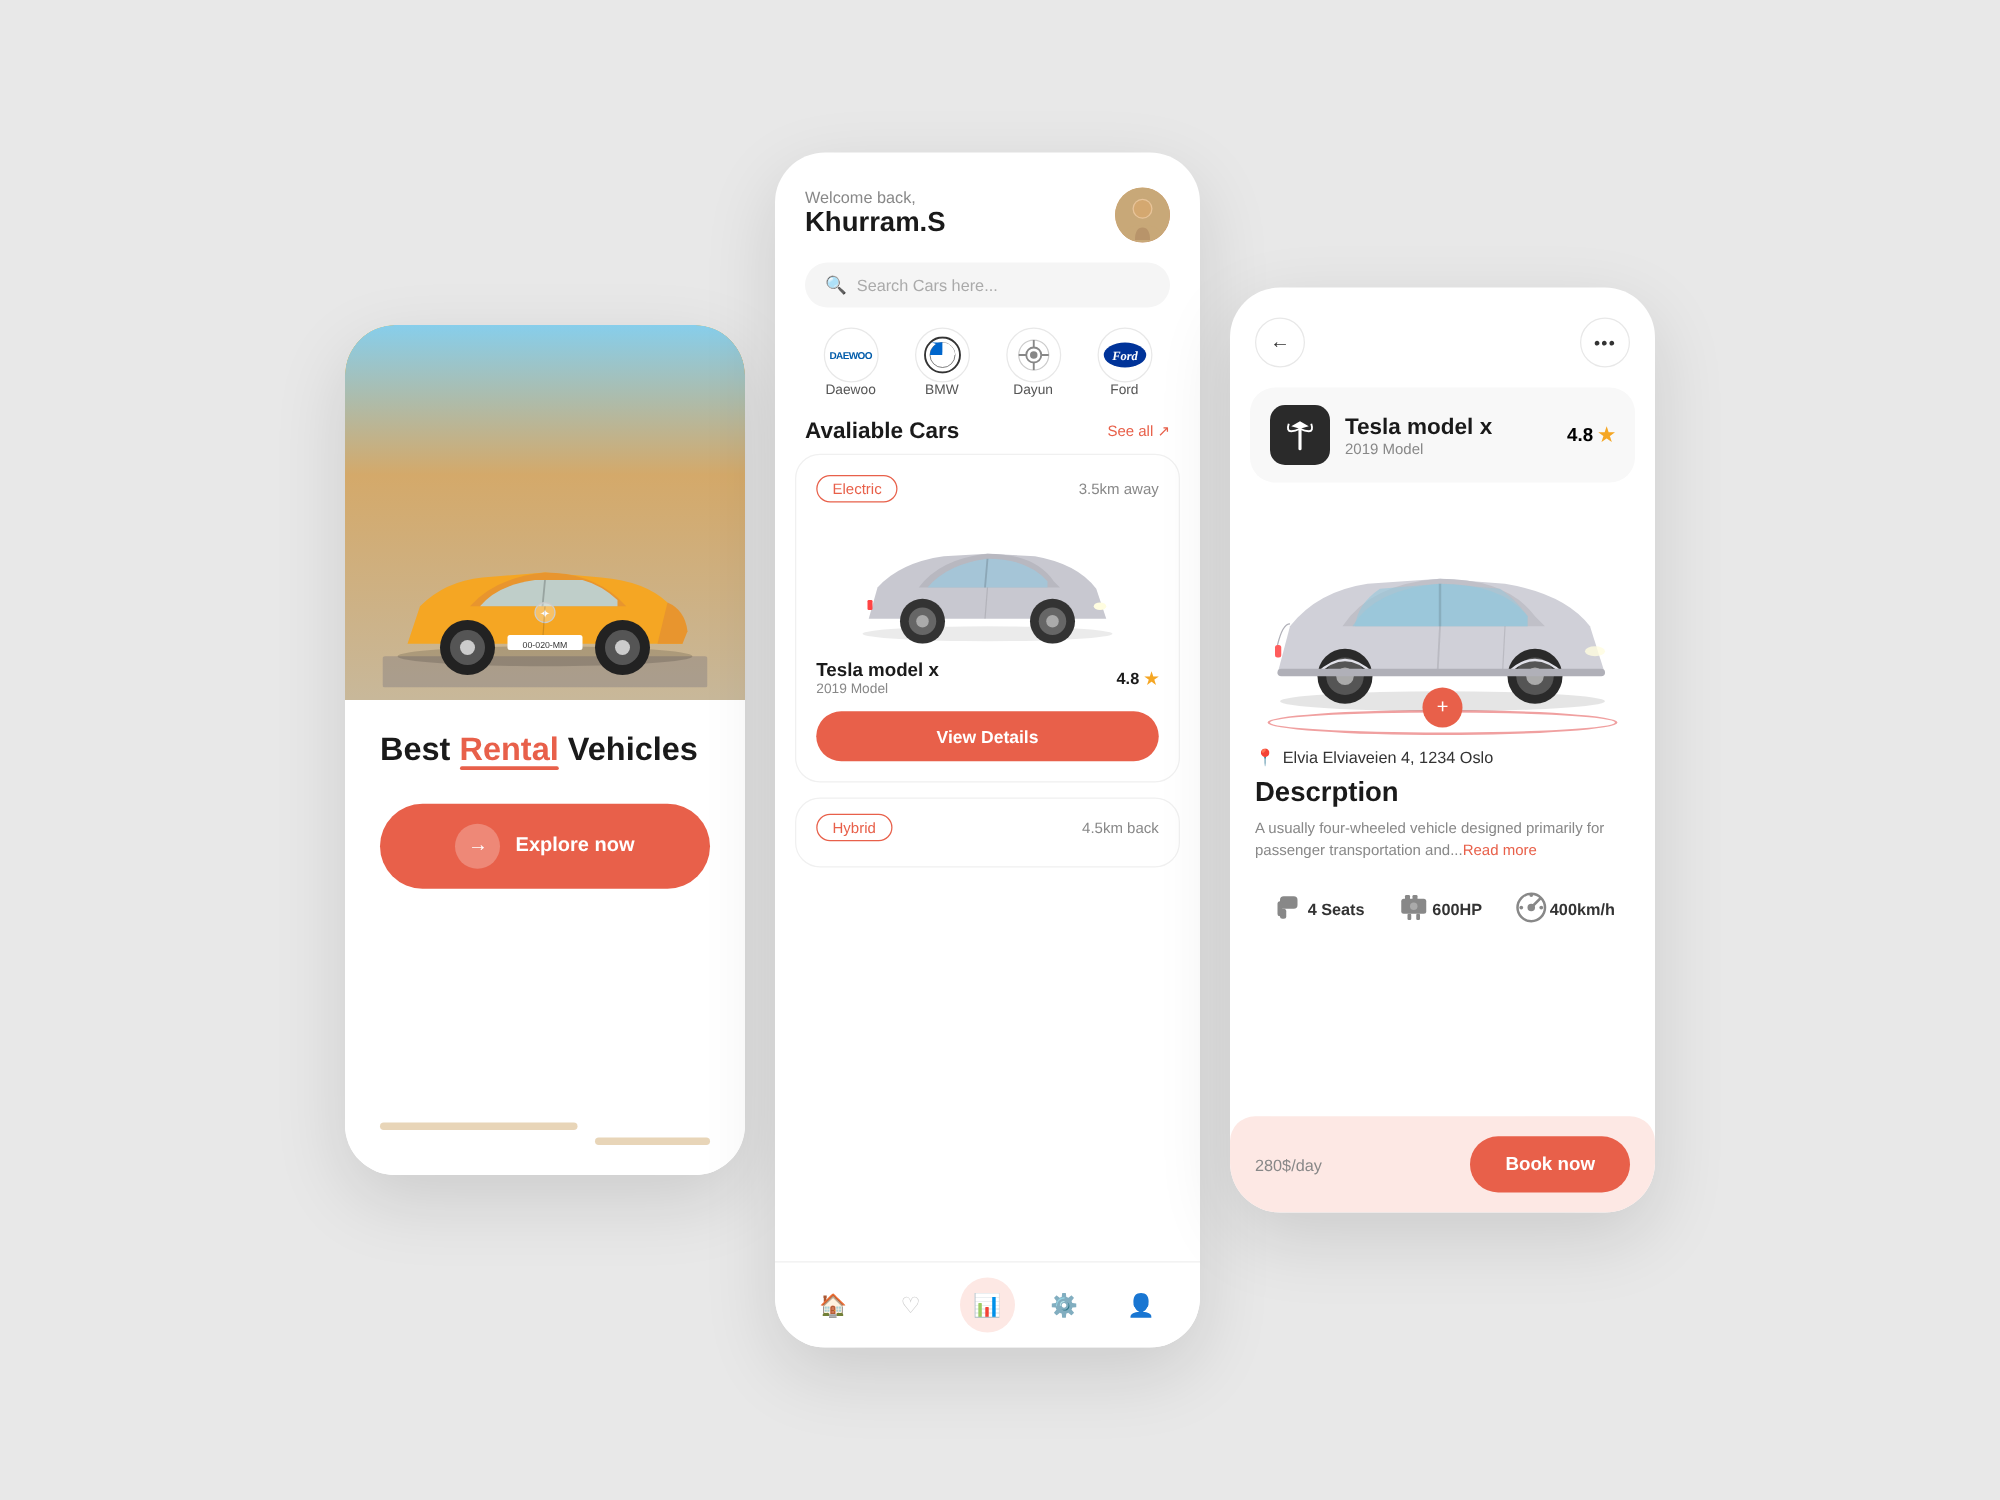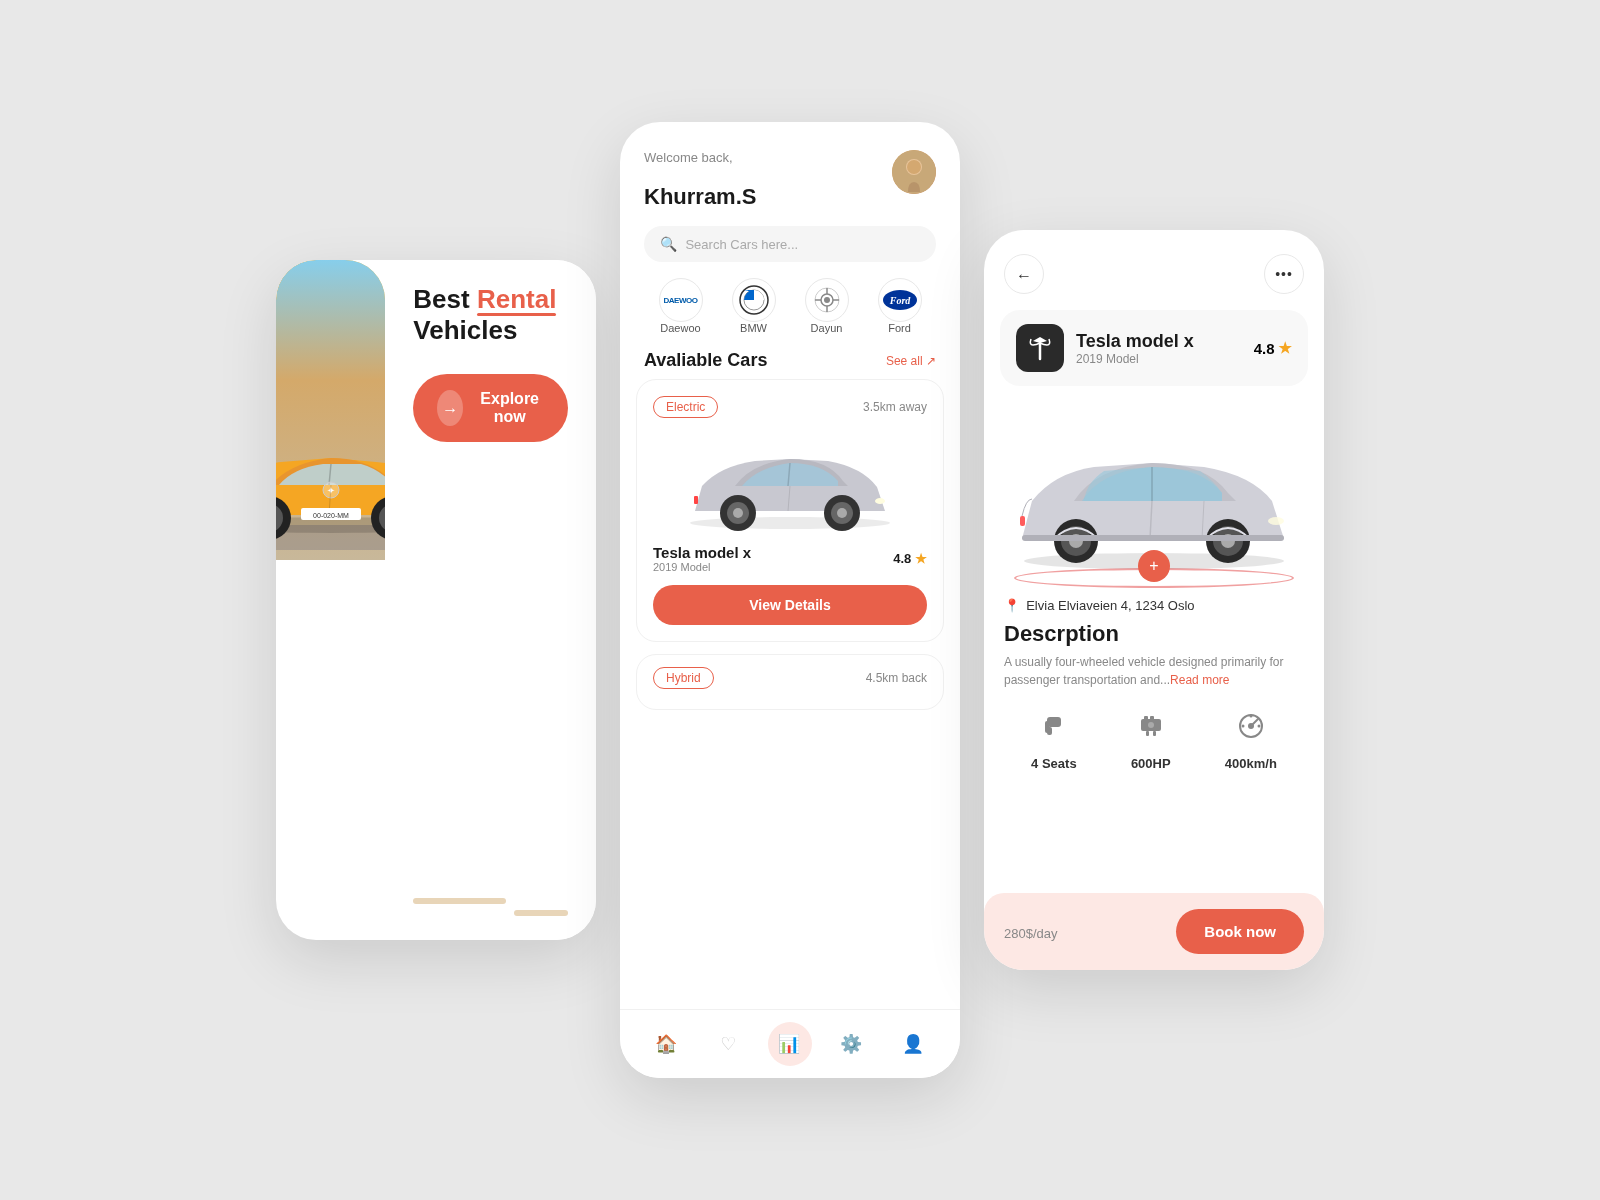--- a/index.html
+++ b/index.html
@@ -167,7 +167,6 @@
       font-size: 22px;
       font-weight: 800;
       color: #1a1a1a;
-      margin-top: 19px;
     }
 
     .screen2-header-row {

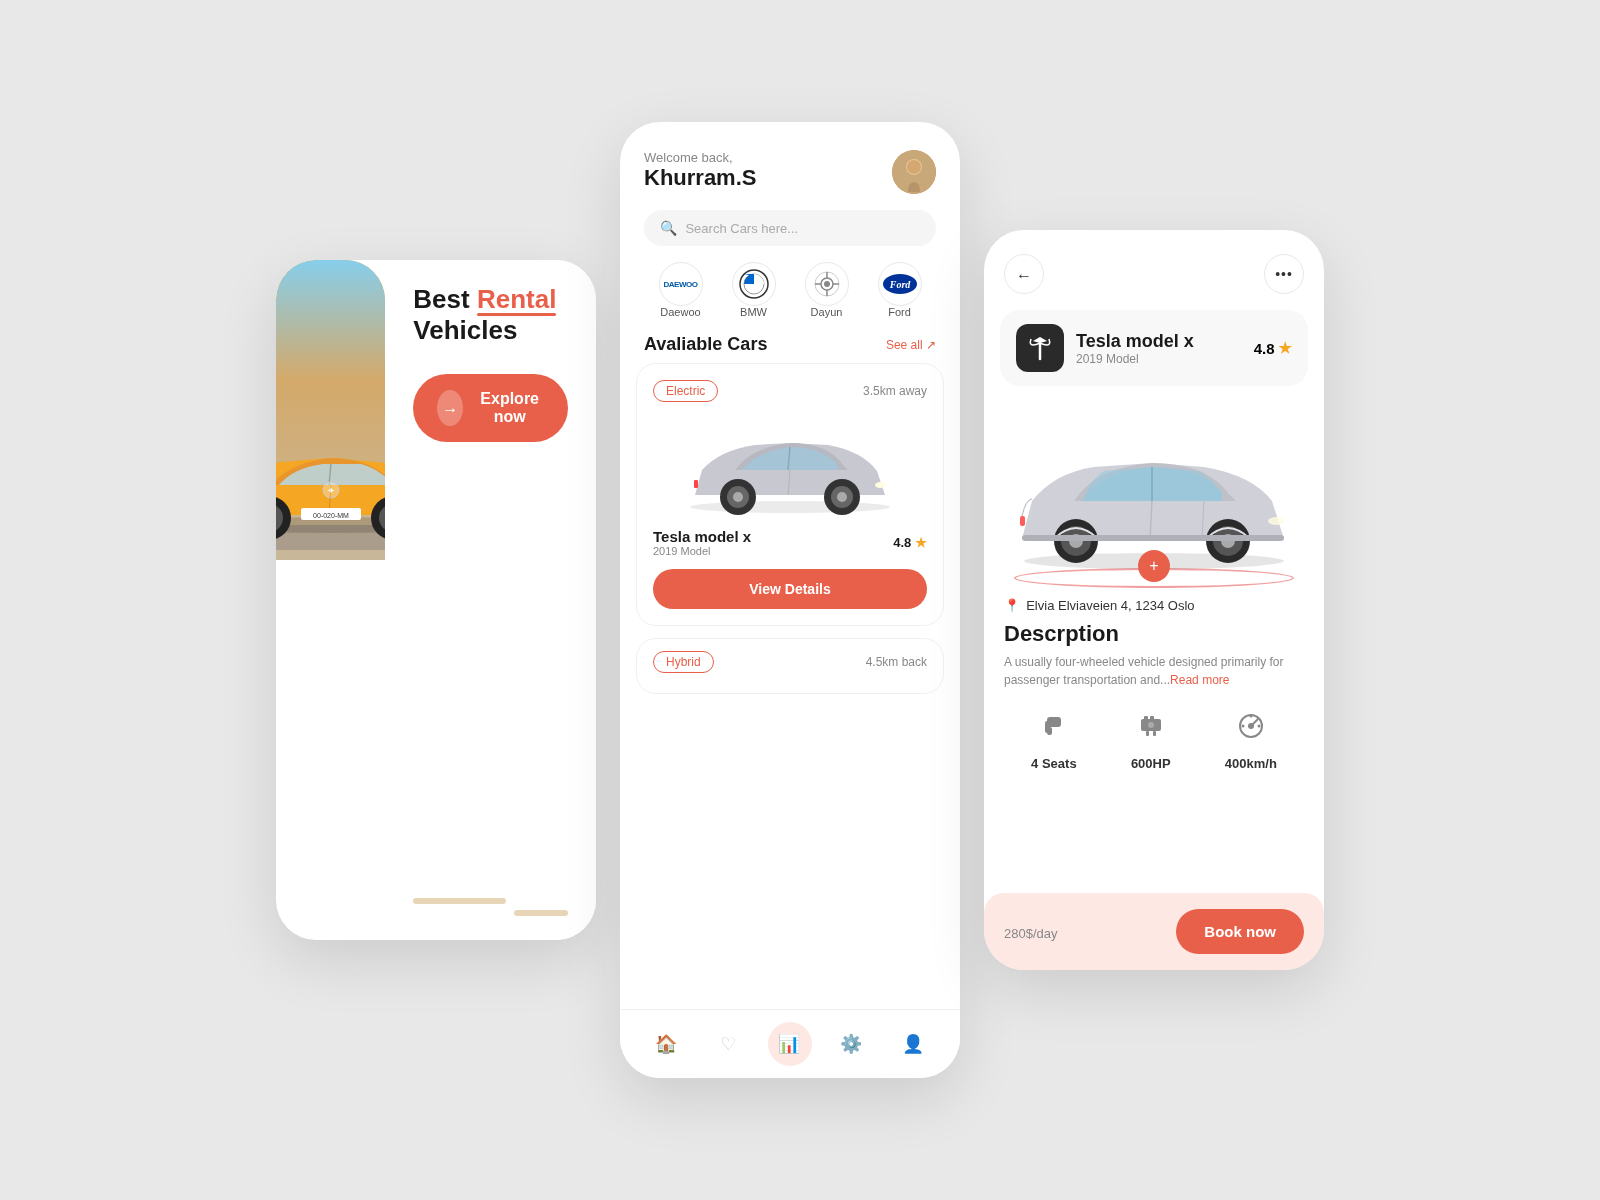--- a/index.html
+++ b/index.html
@@ -34,7 +34,7 @@
       width: 320px;
       height: 680px;
       display: flex;
-      flex-direction: row;
+      flex-direction: column;
     }
 
     .screen1-hero {

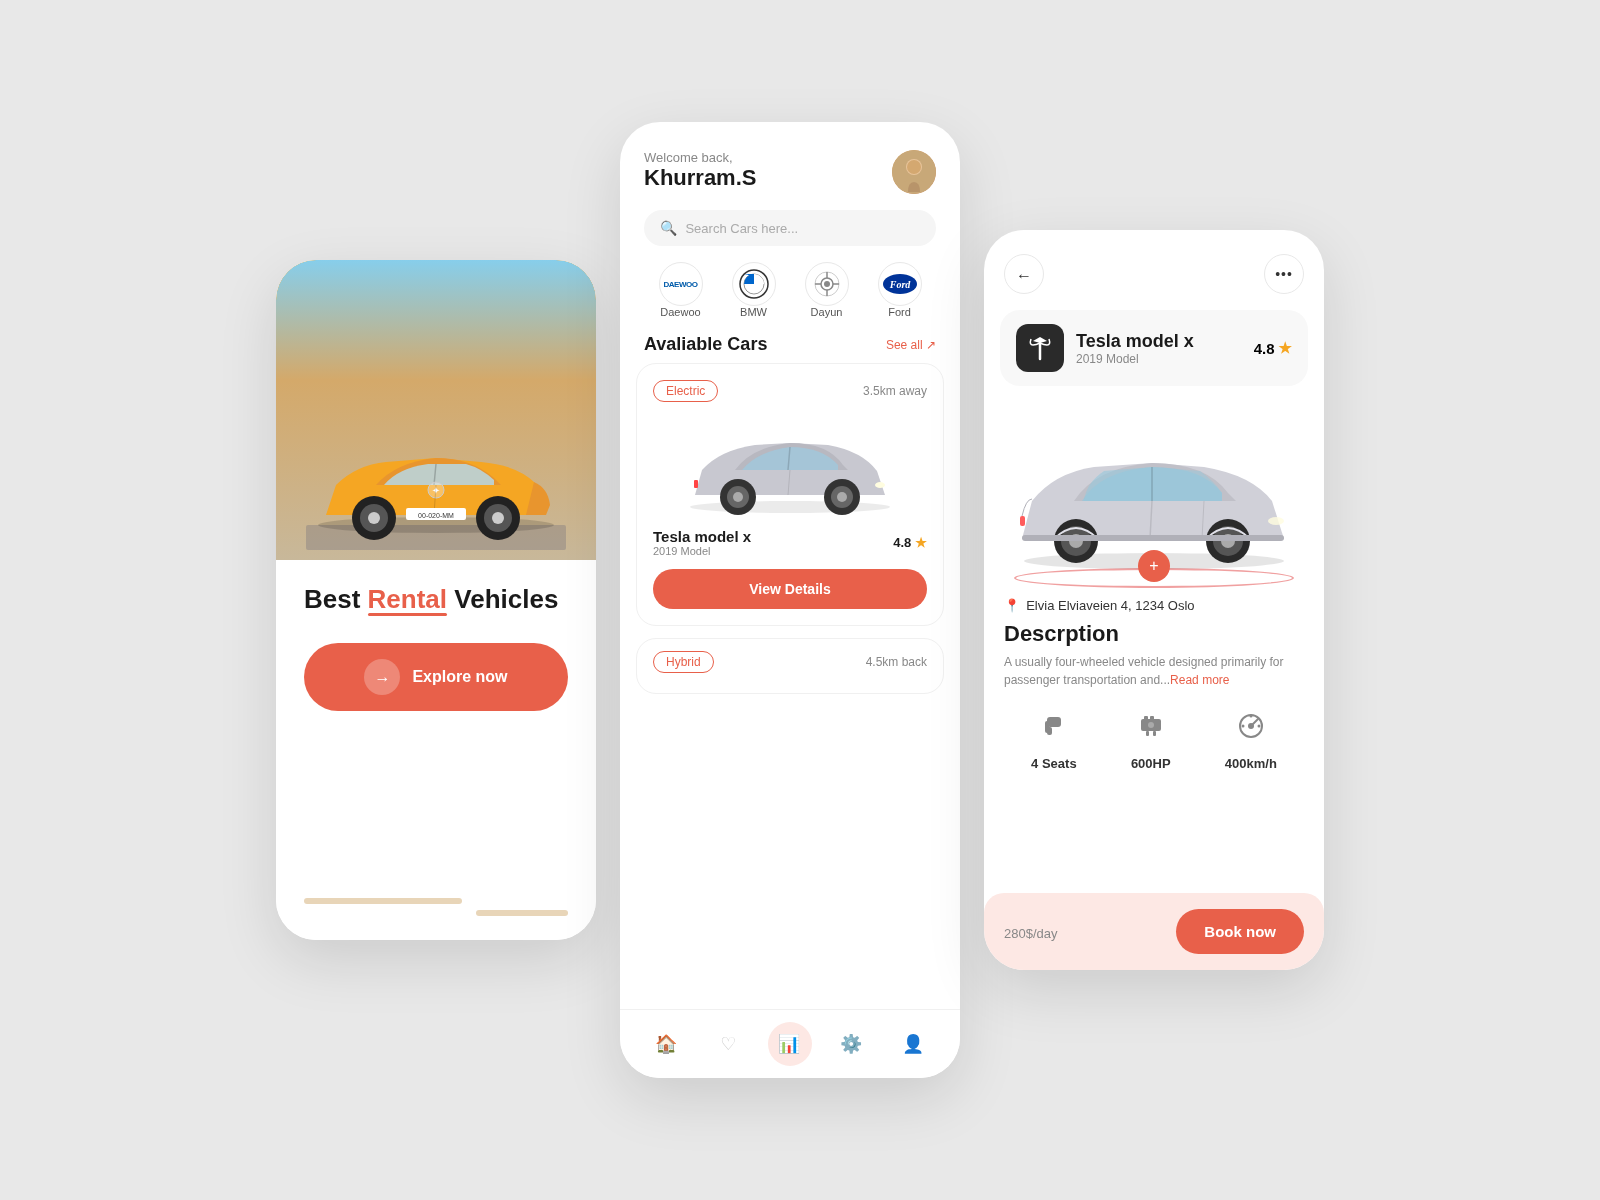--- a/index.html
+++ b/index.html
@@ -537,9 +537,9 @@
 
     .spec-item {
       display: flex;
-      flex-direction: column;
-      align-items: center;
-      gap: 11px;
+      flex-direction: row;
+      align-items: center;
+      gap: 0;
     }
 
     .spec-icon {

